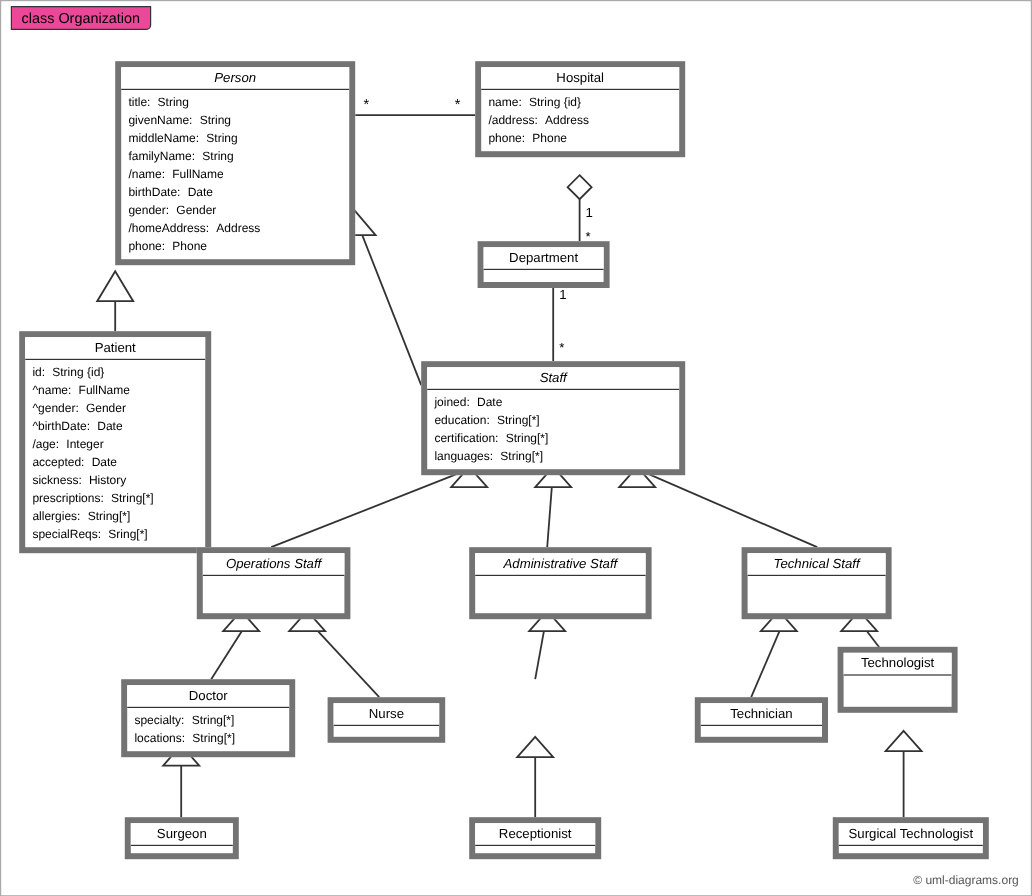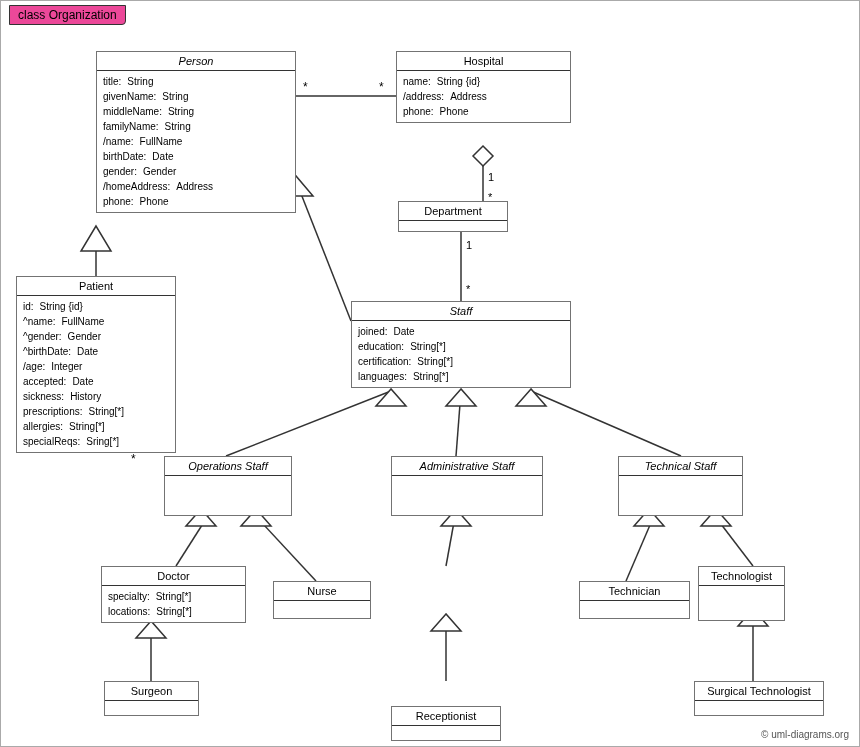--- a/index.html
+++ b/index.html
@@ -31,7 +31,7 @@
     }
     .uml-class {
       position: absolute;
-      border: 1px solid #737373;
+      border: 5px solid #737373;
       background: #fff;
       text-align: center;
     }

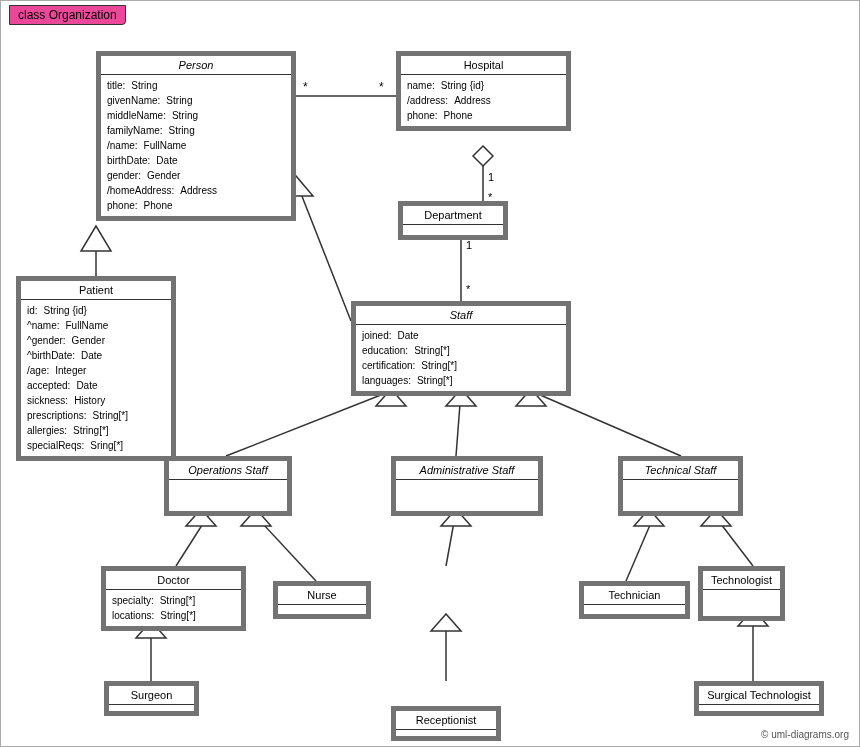--- a/index.html
+++ b/index.html
@@ -313,7 +313,7 @@
     <div class="class-attrs" style="height:8px;"></div>
   </div>
 
-  <div class="uml-class" style="left:697px; top:565px; width:87px; min-height:55px;">
+  <div class="uml-class" style="left:697px; top:538px; width:100px; min-height:55px;">
     <div class="class-name">Technologist</div>
     <div class="class-attrs" style="height:8px;"></div>
   </div>

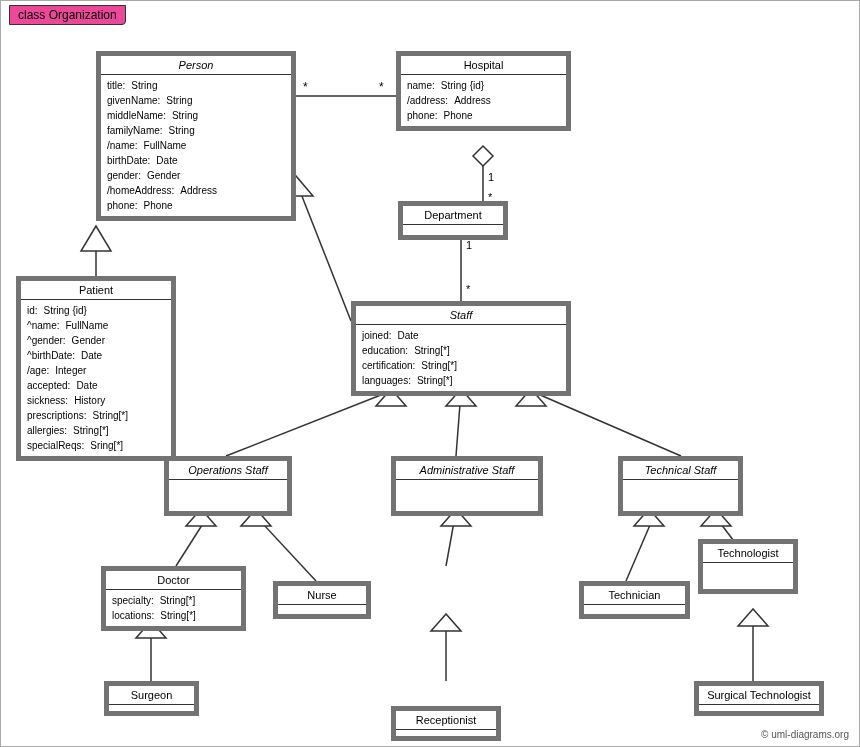--- a/index.html
+++ b/index.html
@@ -323,7 +323,7 @@
     <div class="class-attrs" style="height:5px;"></div>
   </div>
 
-  <div class="uml-class" style="left:390px; top:680px; width:110px; min-height:35px;margin-top:25px;">
+  <div class="uml-class" style="left:390px; top:680px; width:110px; min-height:35px;">
     <div class="class-name">Receptionist</div>
     <div class="class-attrs" style="height:5px;"></div>
   </div>

